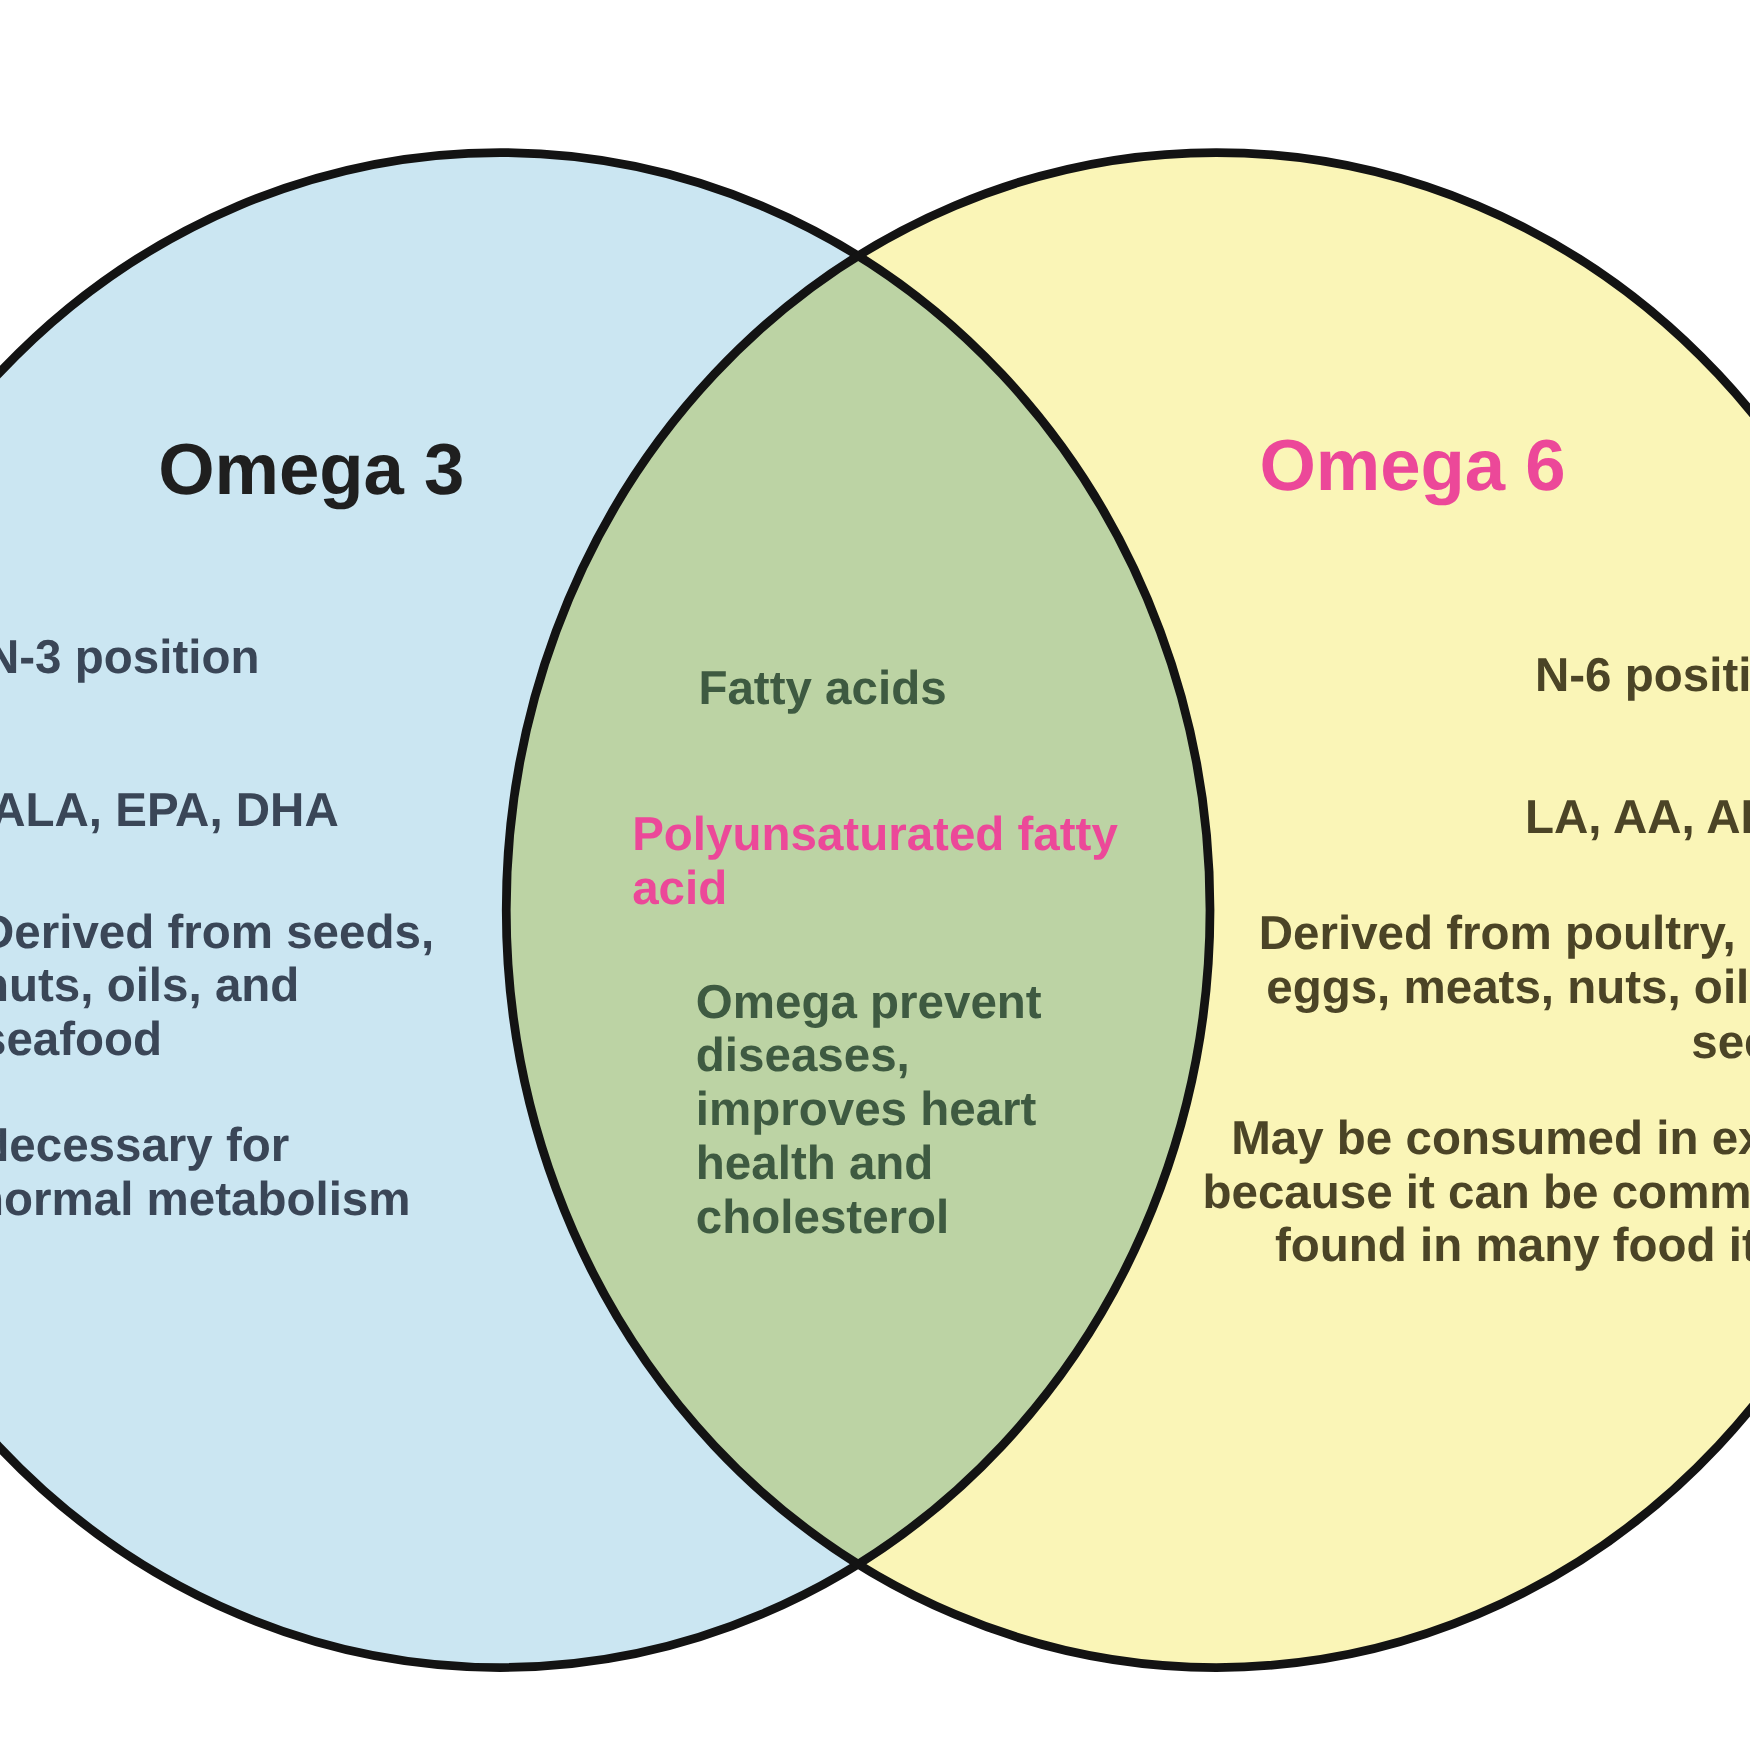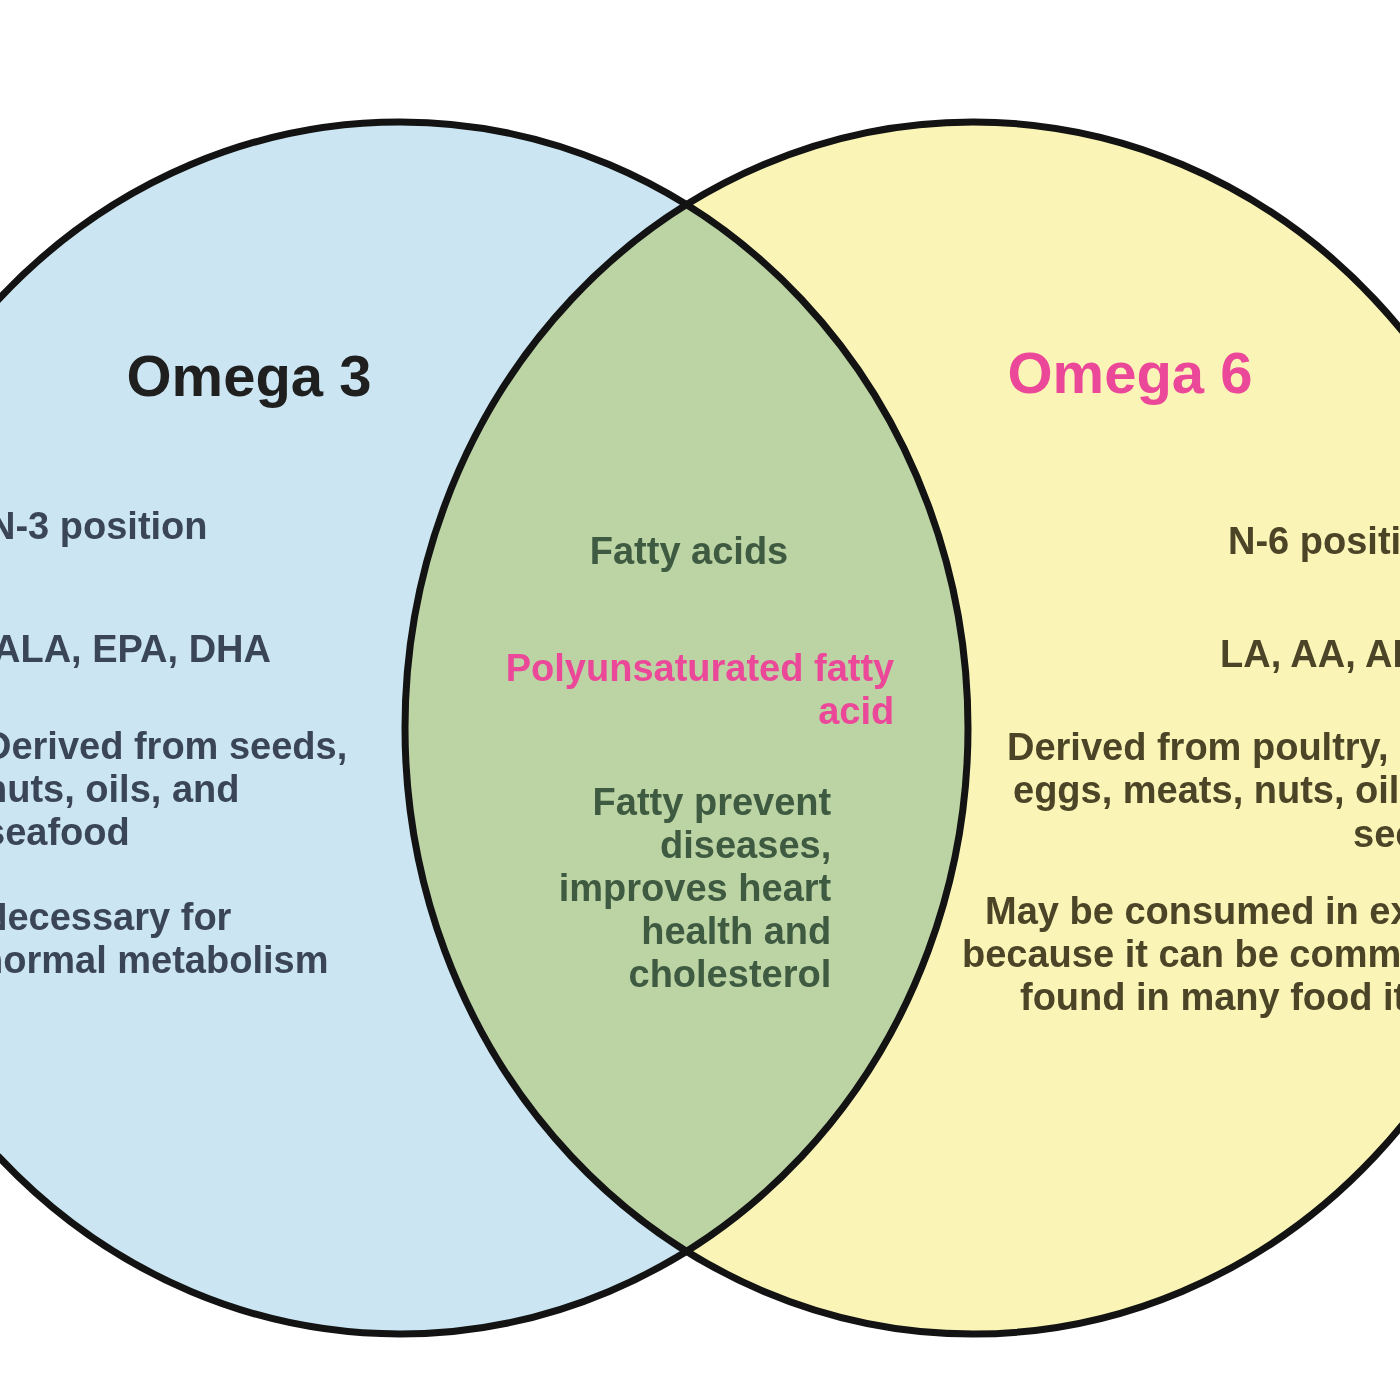--- a/index.html
+++ b/index.html
@@ -12,7 +12,7 @@
     position:absolute; font-weight:700; font-size:38px; line-height:43px;
     white-space:pre-line; letter-spacing:0px;
   }
-  .ctr { transform:translateX(-50%); text-align:right; }
+  .ctr { transform:translateX(-50%); text-align:left; }
   .title { font-size:58px; line-height:58px; }
   .rline { white-space:nowrap; }
 </style>

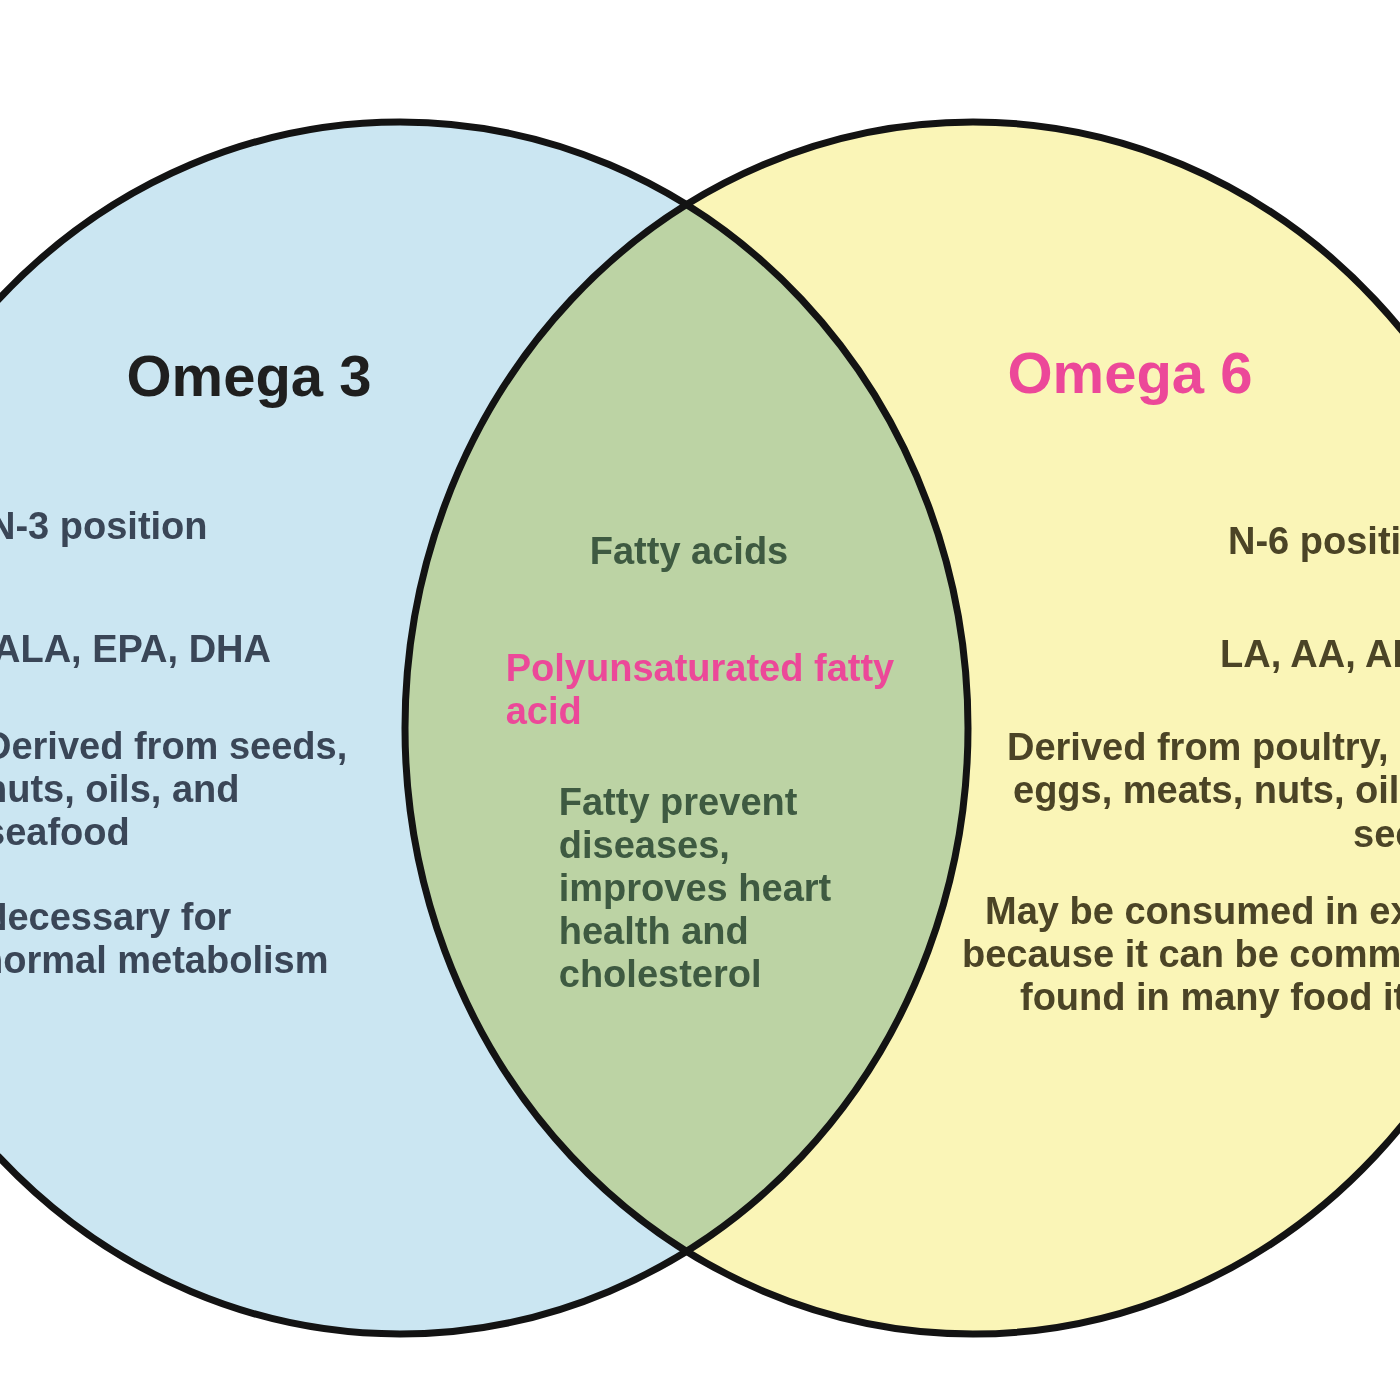--- a/index.html
+++ b/index.html
@@ -47,7 +47,7 @@
   <div class="txt" style="left: -20px; top: 896px; color: rgb(58, 70, 87);">Necessary for
 normal metabolism</div>
 
-  <div class="txt ctr" style="left: 689px; top: 530px; color: rgb(62, 90, 65);">Fatty acids</div>
+  <div class="txt ctr" style="left: 658px; top: 530px; color: rgb(62, 90, 65);">Fatty acids</div>
 
   <div class="txt ctr" style="left: 700px; top: 647px; color: #ec4899;">Polyunsaturated fatty
 acid</div>

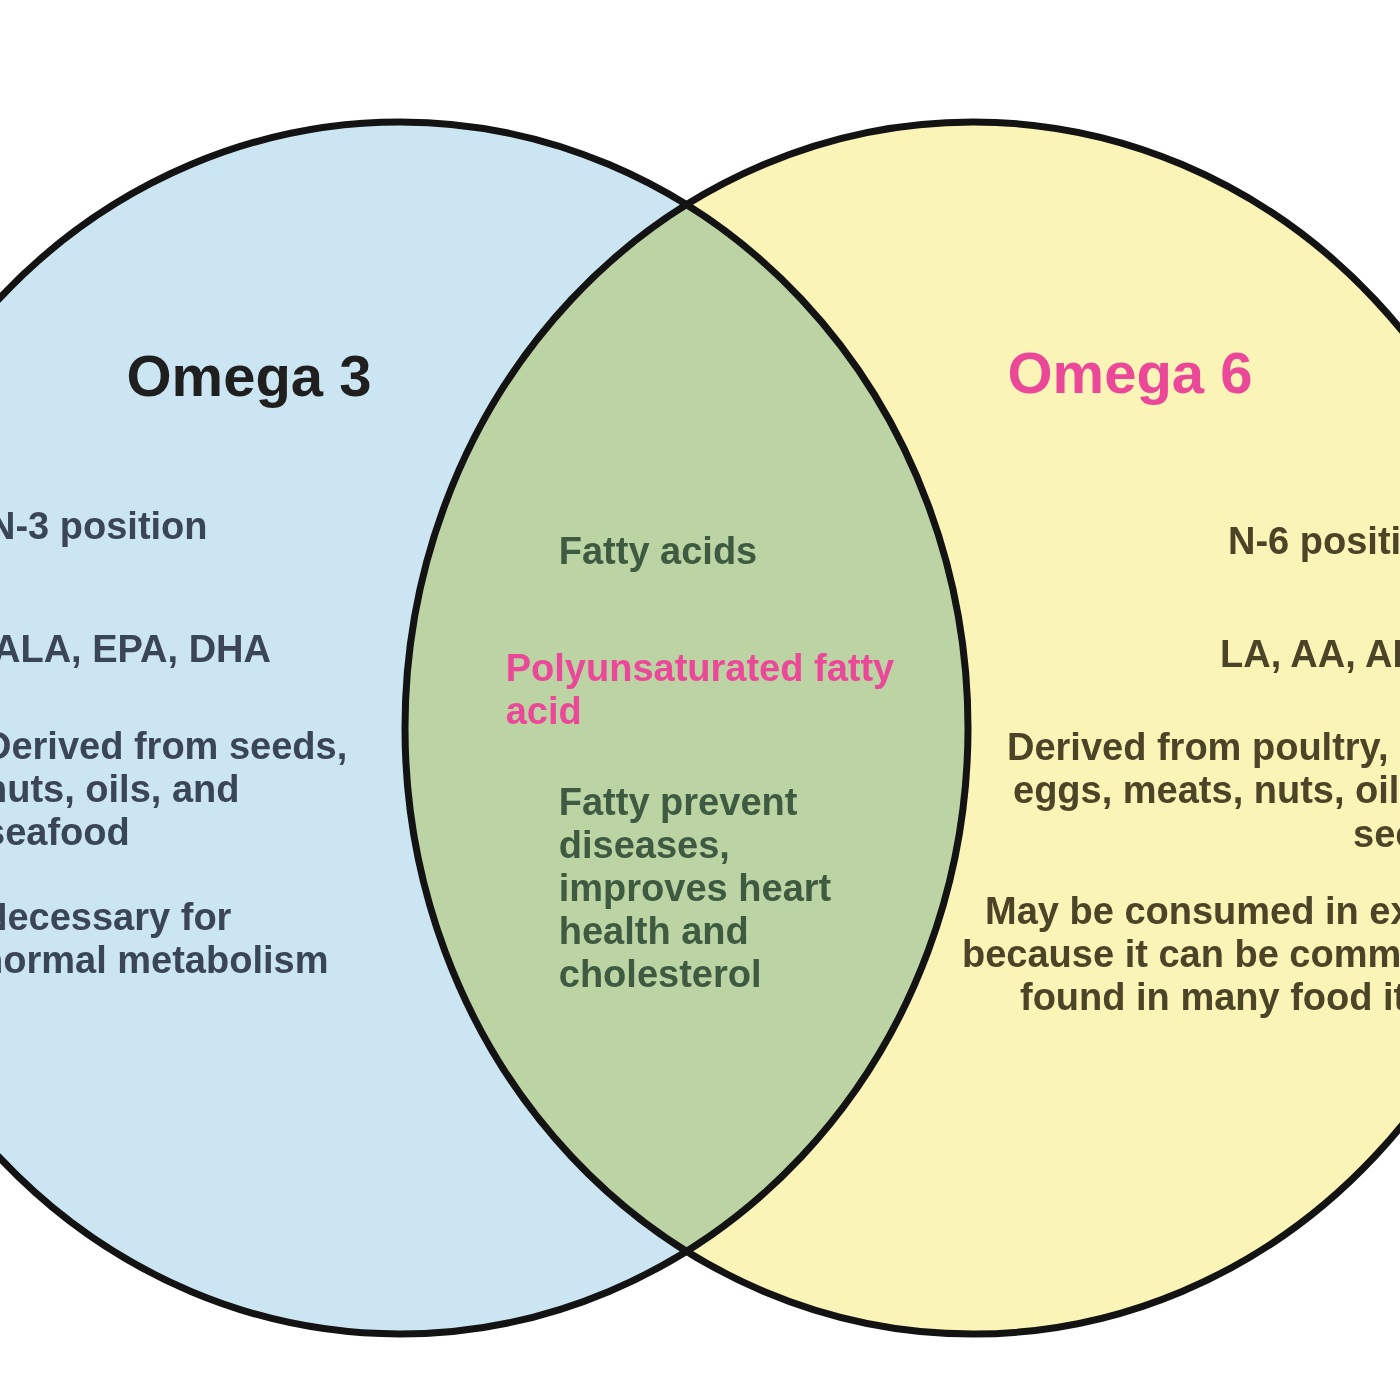--- a/index.html
+++ b/index.html
@@ -52,7 +52,7 @@
   <div class="txt ctr" style="left: 700px; top: 647px; color: #ec4899;">Polyunsaturated fatty
 acid</div>
 
-  <div class="txt ctr" style="left: 695px; top: 781px; color: rgb(62, 90, 65);">Fatty prevent
+  <div class="txt ctr" style="left: 695px; top: 781px; color: rgb(62, 90, 65);">Omega prevent
 diseases,
 improves heart
 health and

